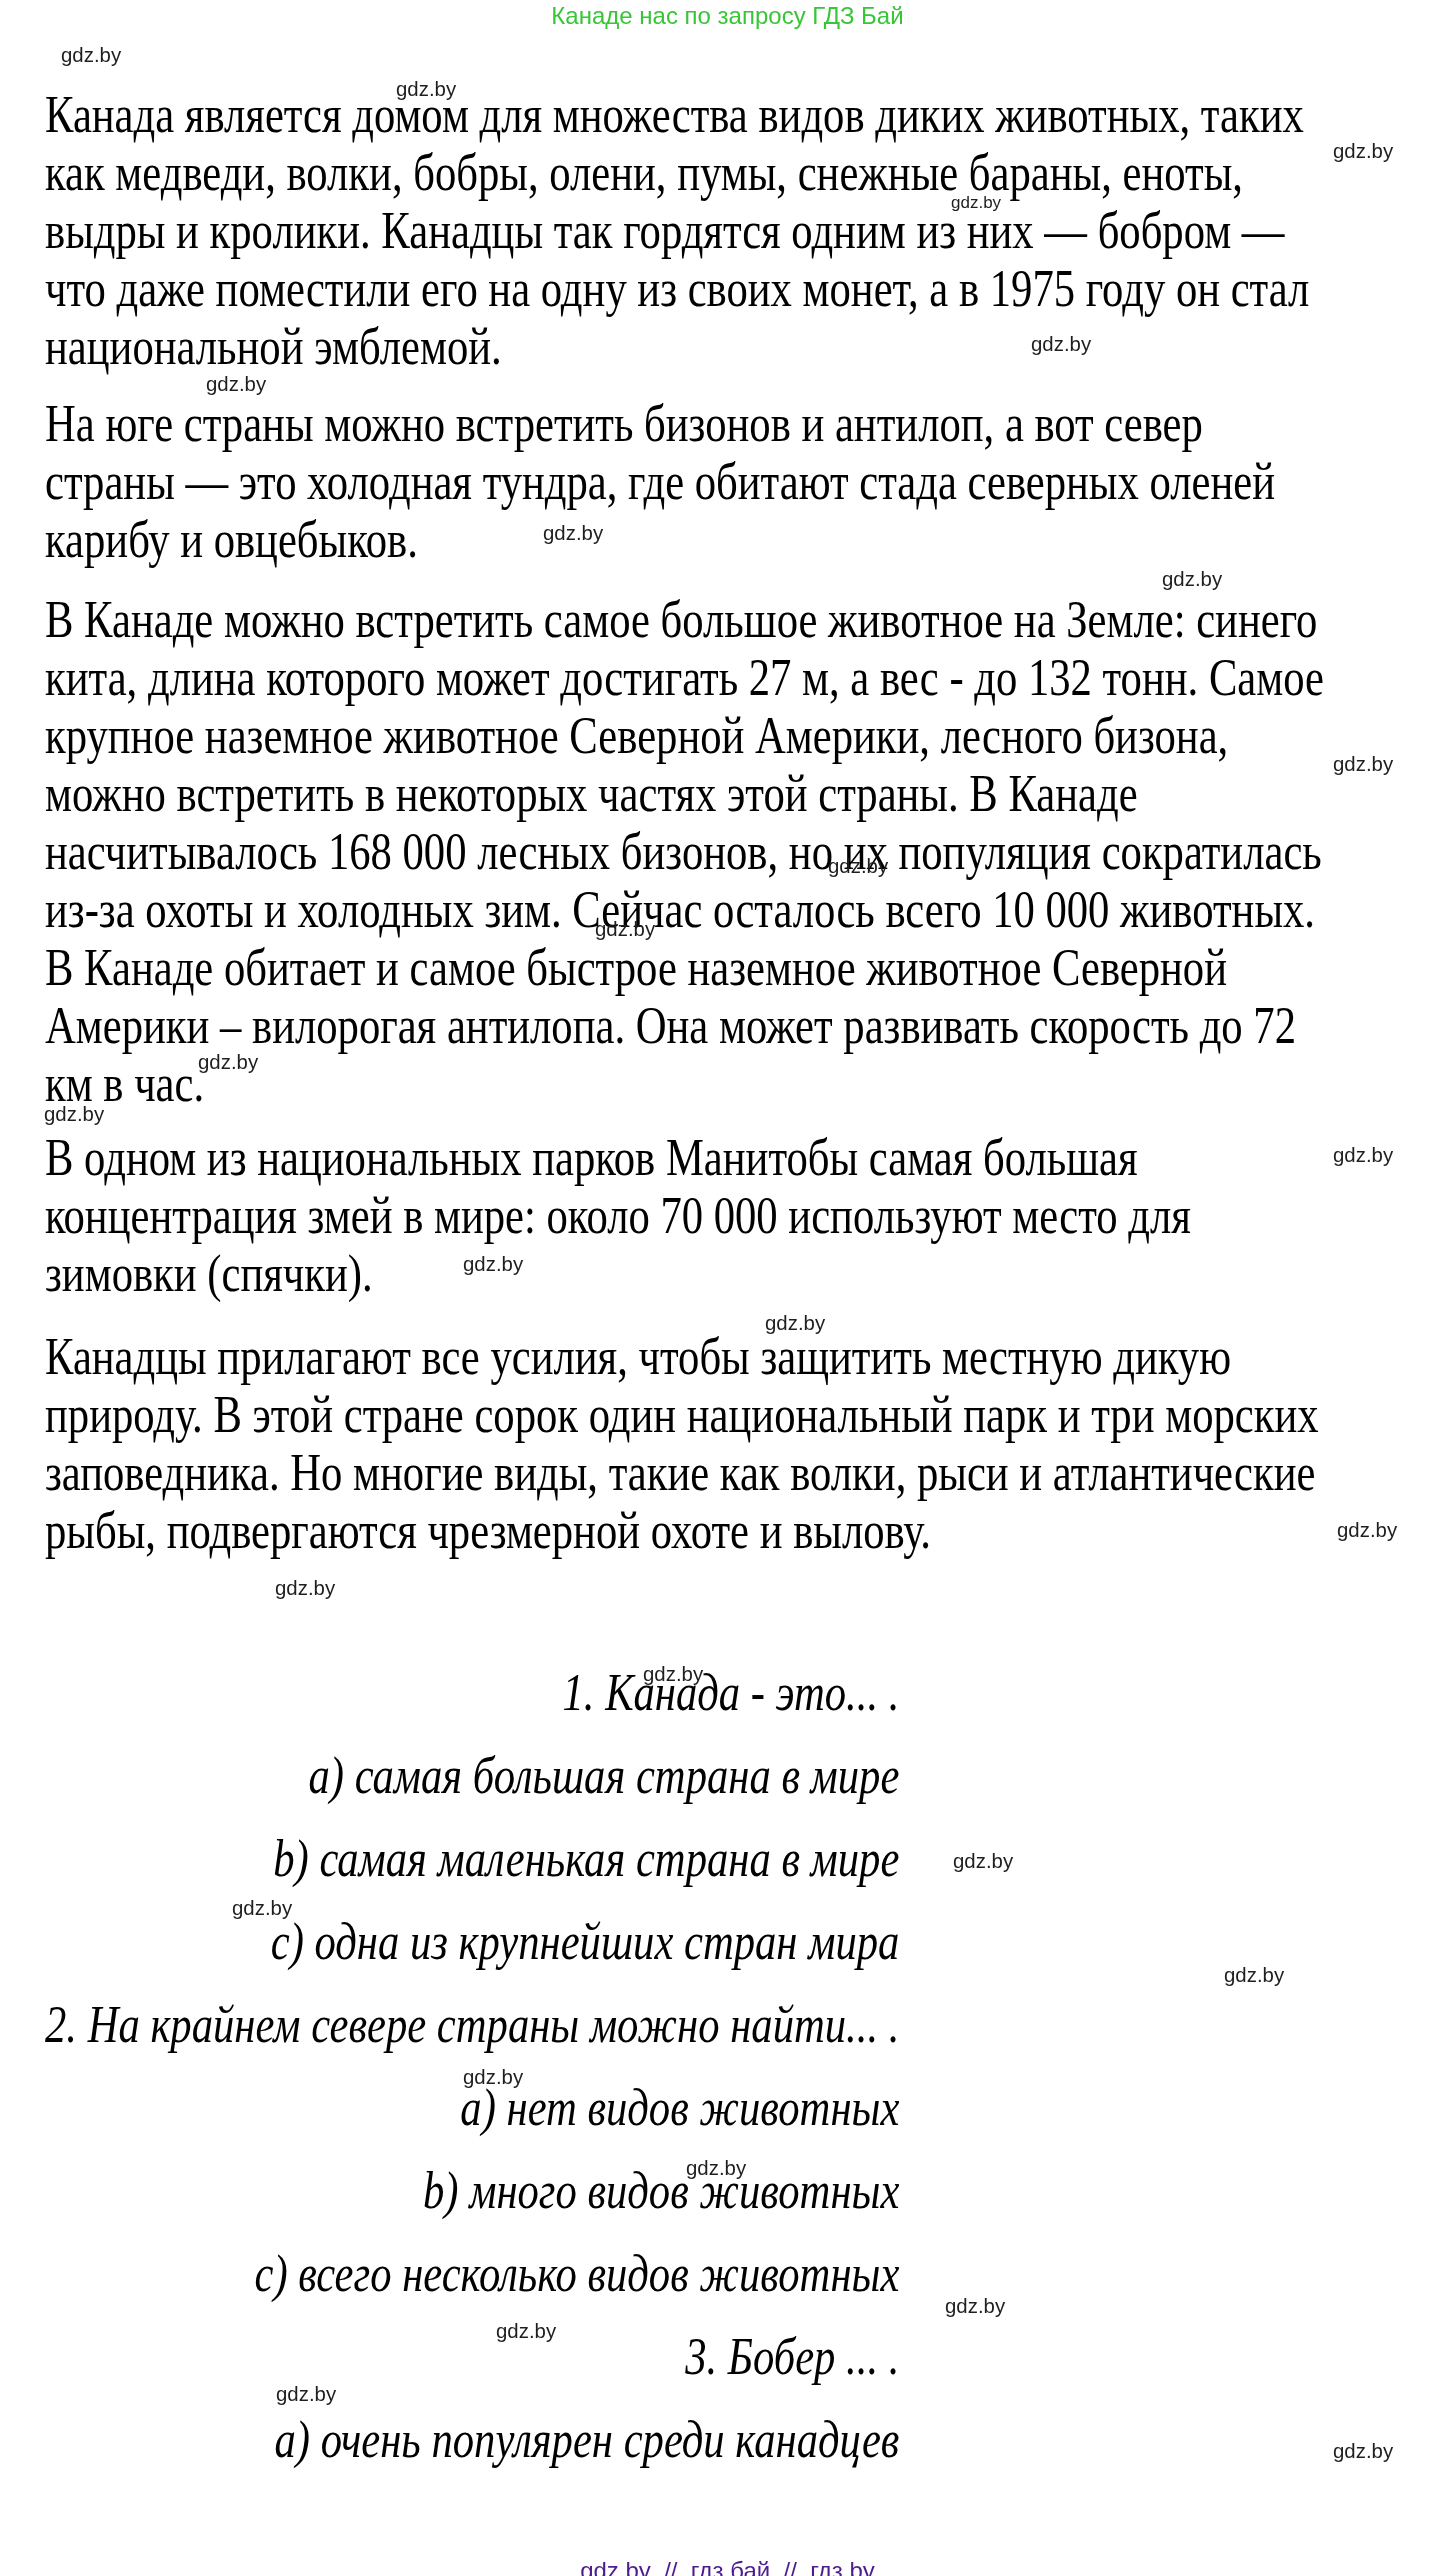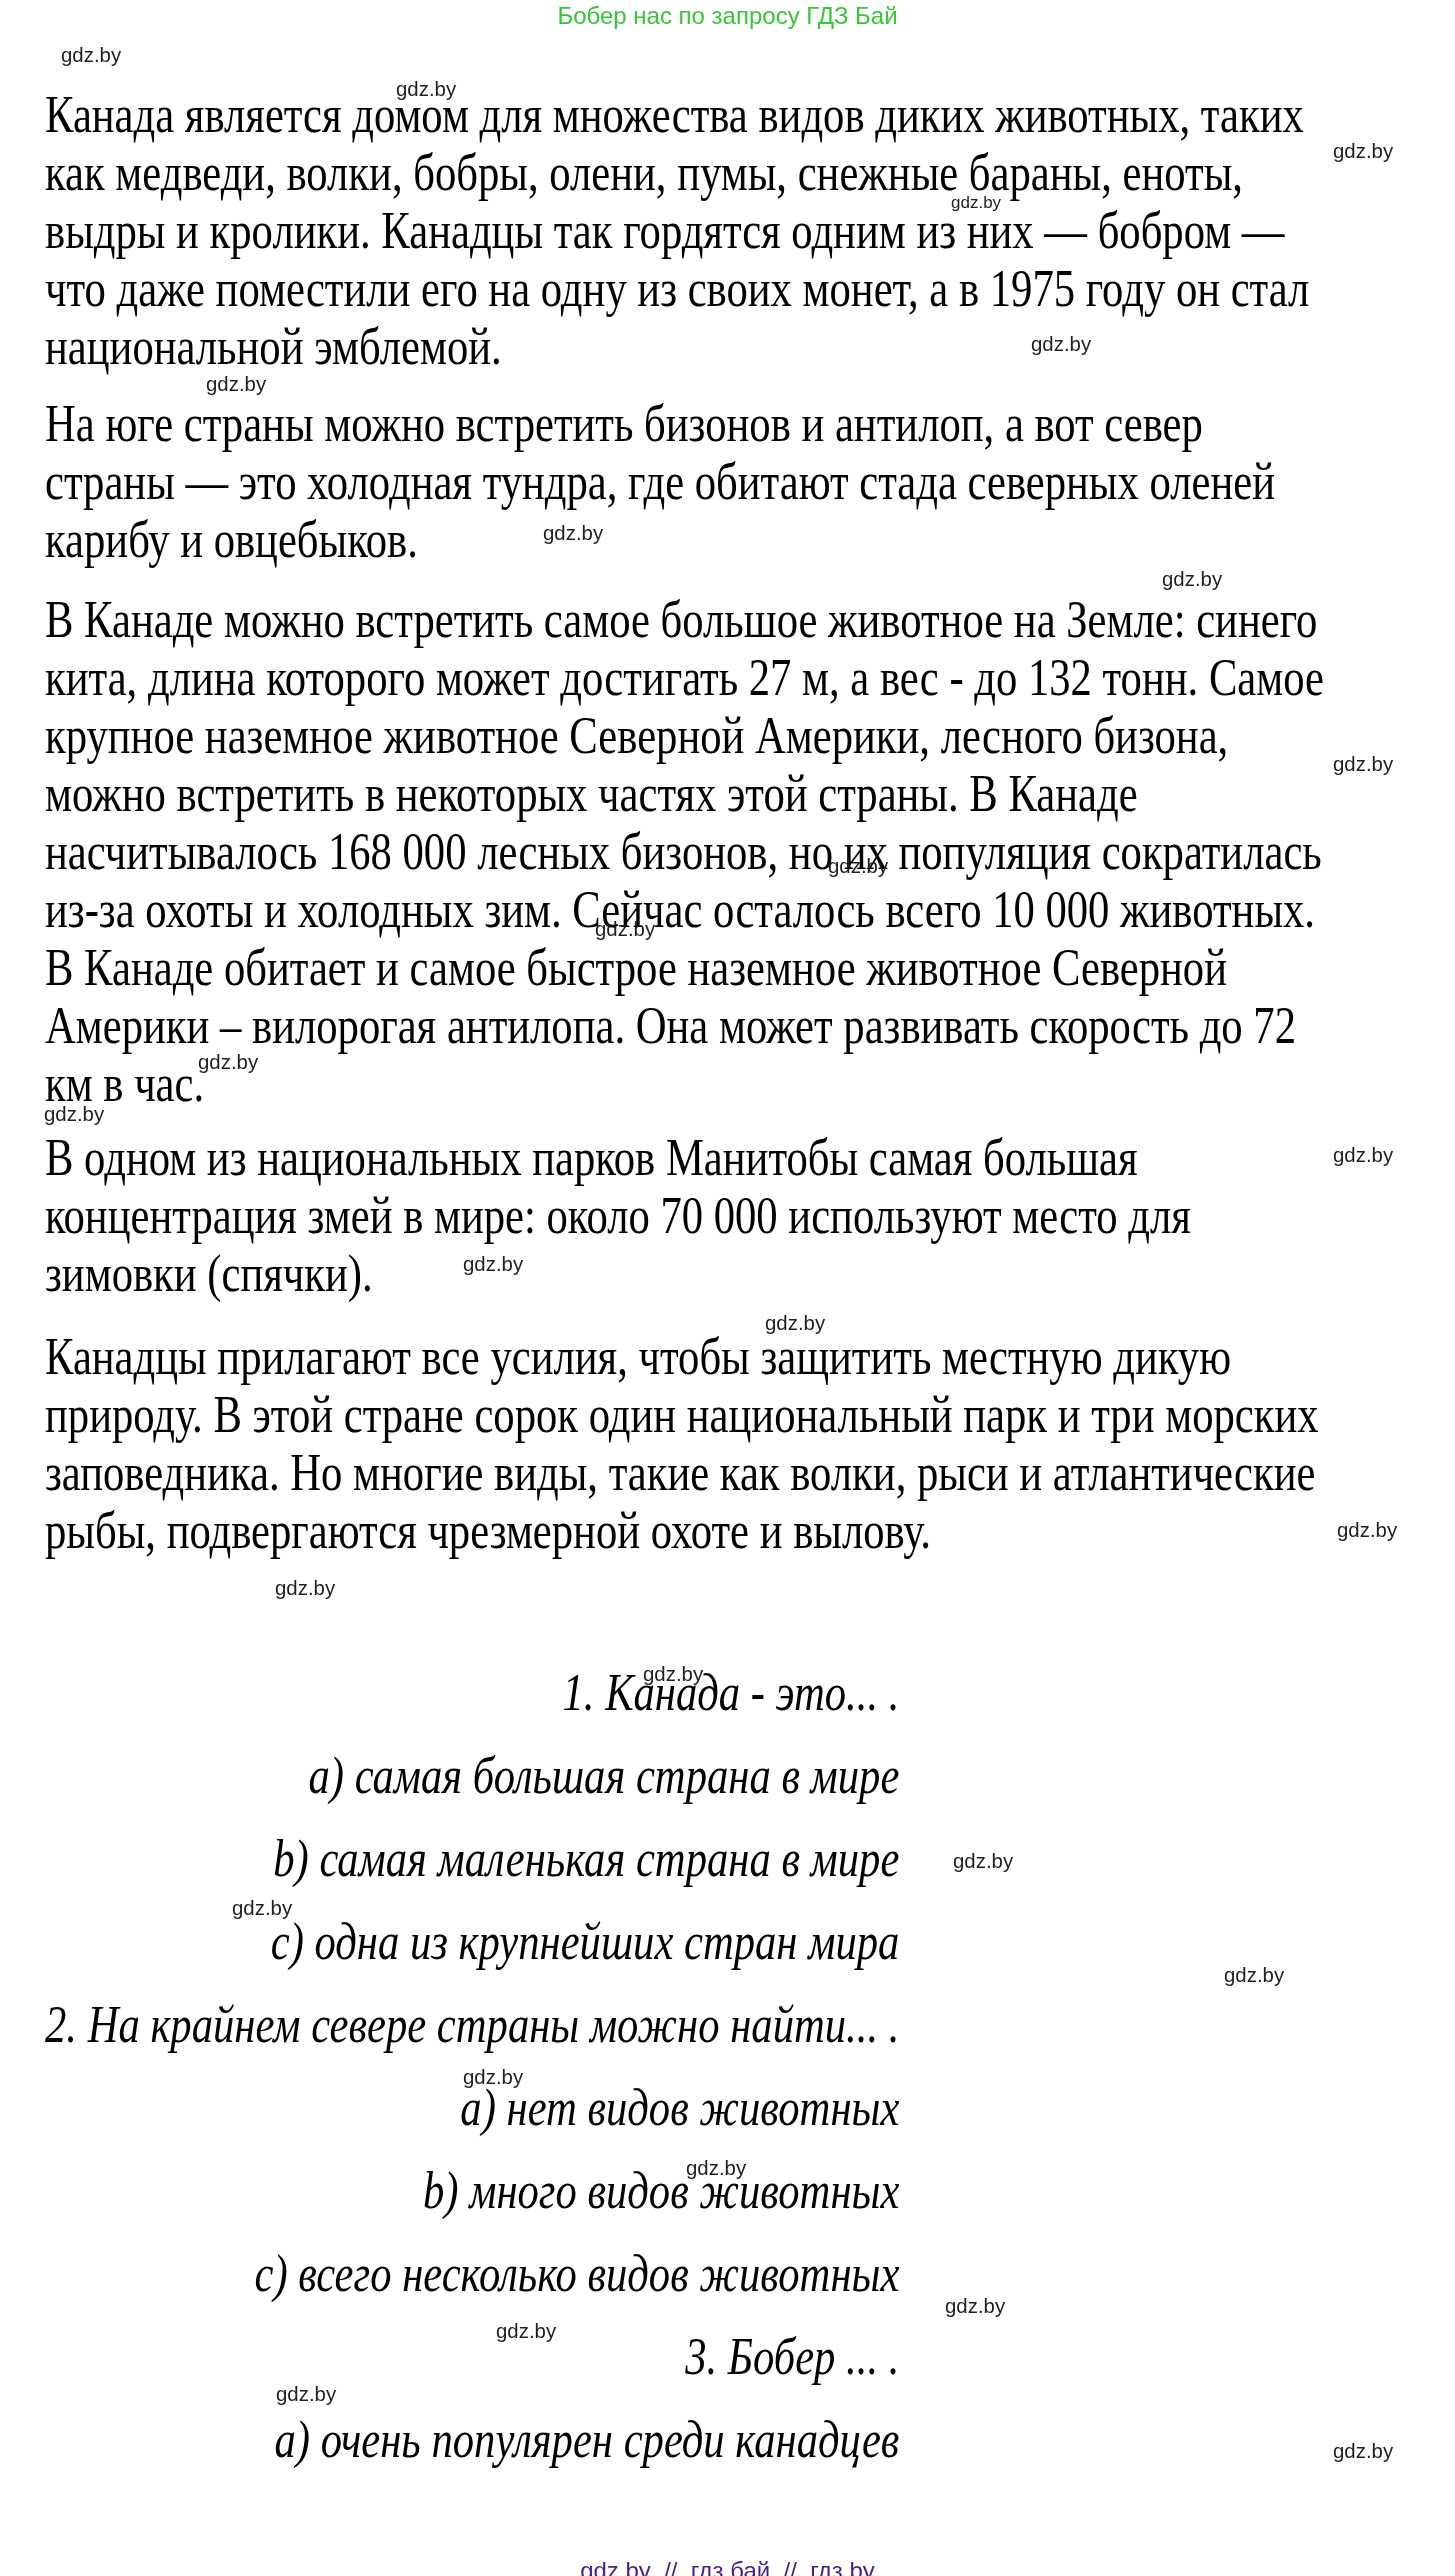--- a/index.html
+++ b/index.html
@@ -59,7 +59,7 @@
 </head>
 <body>
 
-<div class="promo" style="color: rgb(54, 198, 54);">Бобер нас по запросу ГДЗ Бай</div>
+<div class="promo" style="color: rgb(54, 198, 54);">Канаде нас по запросу ГДЗ Бай</div>
 
 <div>
   <div class="para p1">Канада является домом для множества видов диких животных, таких

